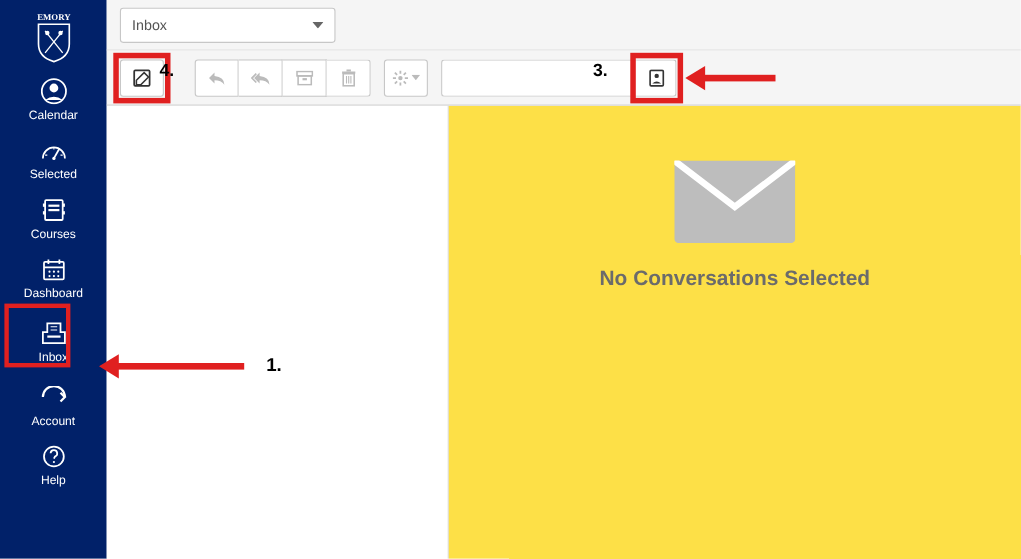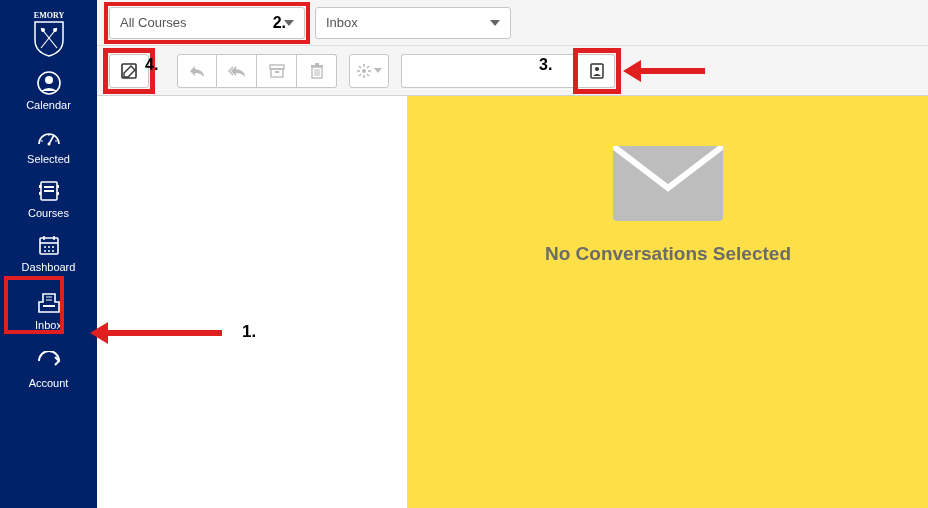--- a/index.html
+++ b/index.html
@@ -167,16 +167,6 @@
 <div class="main">
 
   <div class="toolbar1">
-    <div class="select sel-courses rel">
-      <span>All Courses</span>
-      <span class="caret">
-        <svg width="10" height="6" viewBox="0 0 10 6">
-            <polygon points="0,0 10,0 5,6" fill="#666"></polygon>
-          </svg>
-      </span>
-      <span class="num2">2.</span>
-      <span class="red-outline-courses"></span>
-    </div>
     <div class="select sel-inbox">
       <span>Inbox</span>
       <span class="caret">

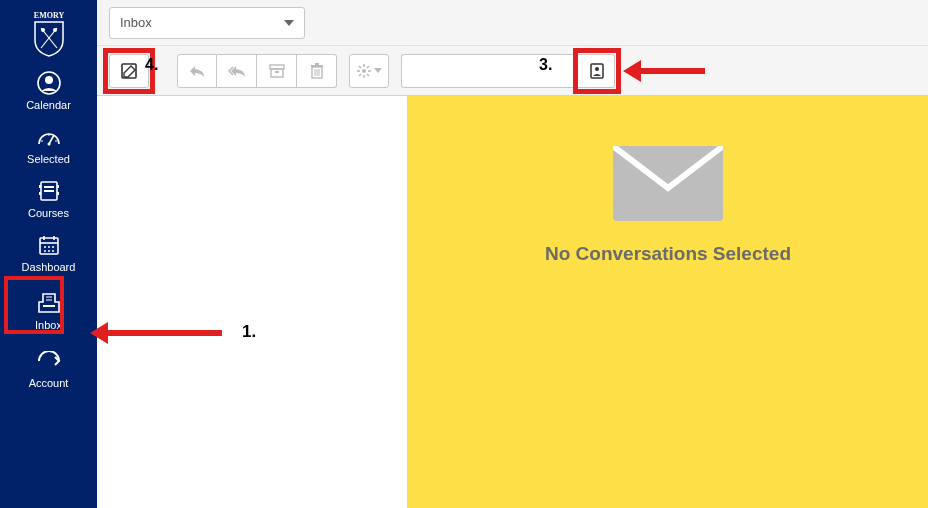--- a/index.html
+++ b/index.html
@@ -162,6 +162,16 @@
     <span class="lbl">Account</span>
   </div>
 
+  <div class="navitem">
+    <span class="ico">
+      <svg width="22" height="22" viewBox="0 0 22 22">
+          <circle cx="11" cy="11" r="9" fill="none" stroke="#fff" stroke-width="1.6"></circle>
+          <path d="M8 8 A3 3 0 1 1 12 11 L11 13" fill="none" stroke="#fff" stroke-width="1.6"></path>
+          <circle cx="11" cy="16" r="1" fill="#fff"></circle>
+        </svg>
+    </span>
+    <span class="lbl">Help</span>
+  </div>
 </nav>
 
 <div class="main">

